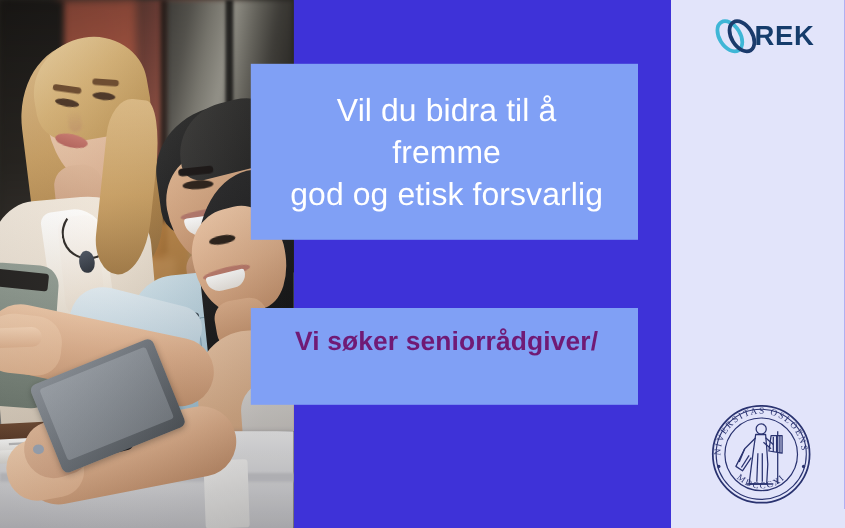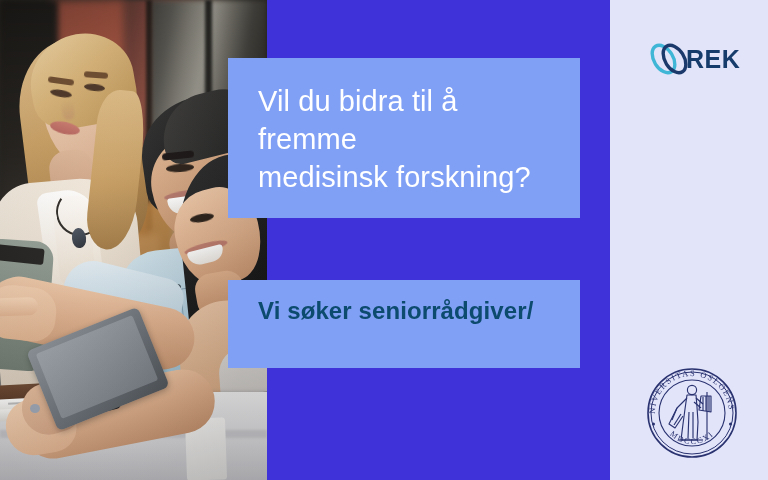--- a/index.html
+++ b/index.html
@@ -478,7 +478,7 @@
   #rek-logo {
     position: absolute;
     left: 648px;
-    top: 36px;
+    top: 10px;
     width: 96px;
     height: 46px;
   }

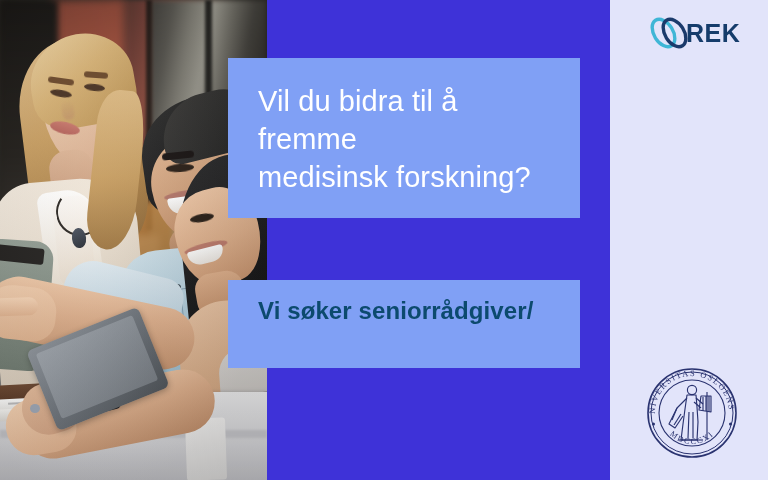--- a/index.html
+++ b/index.html
@@ -428,6 +428,7 @@
     position: absolute;
     background: #80A0F5;
     box-sizing: border-box;
+    text-align: center;
   }
   #box-headline {
     left: 228px;

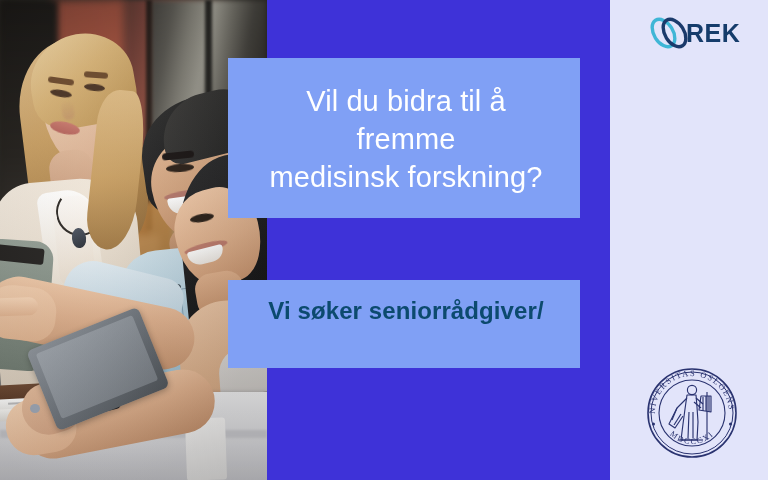--- a/index.html
+++ b/index.html
@@ -594,6 +594,7 @@
 
   <div class="text-box" id="box-headline">
     <p class="headline">Vil du bidra til å fremme</p>
+    <p class="headline">god og etisk forsvarlig</p>
     <p class="headline">medisinsk forskning?</p>
   </div>
 

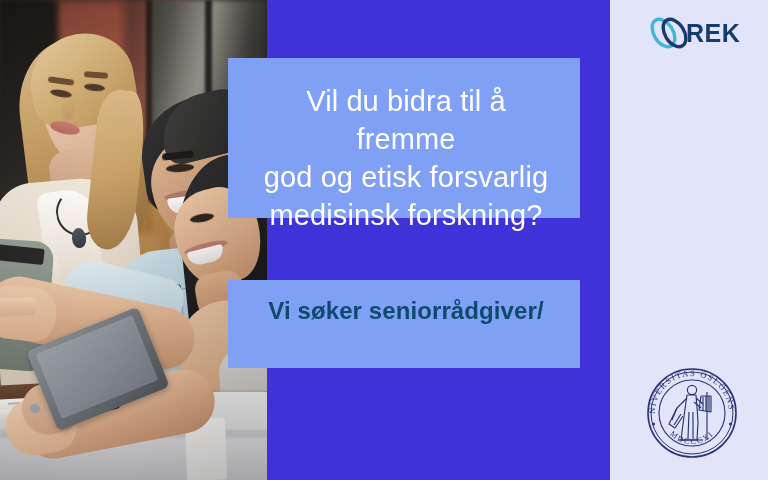--- a/index.html
+++ b/index.html
@@ -595,7 +595,6 @@
   <div class="text-box" id="box-headline">
     <p class="headline">Vil du bidra til å fremme</p>
     <p class="headline">god og etisk forsvarlig</p>
-    <p class="headline">medisinsk forskning?</p>
   </div>
 
   <div class="text-box" id="box-job">

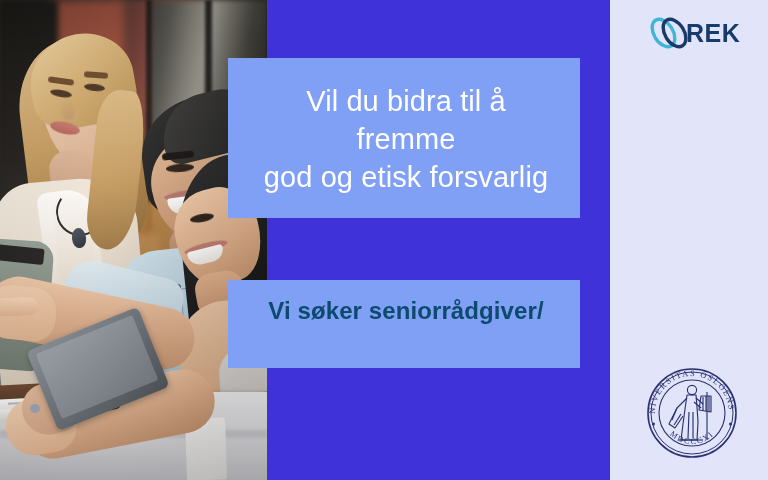--- a/index.html
+++ b/index.html
@@ -454,7 +454,7 @@
   }
   .jobtitle {
     margin: 0;
-    color: #0c4a6e;
+    color: #701a75;
     font-size: 24px;
     font-weight: bold;
     line-height: 33px;

